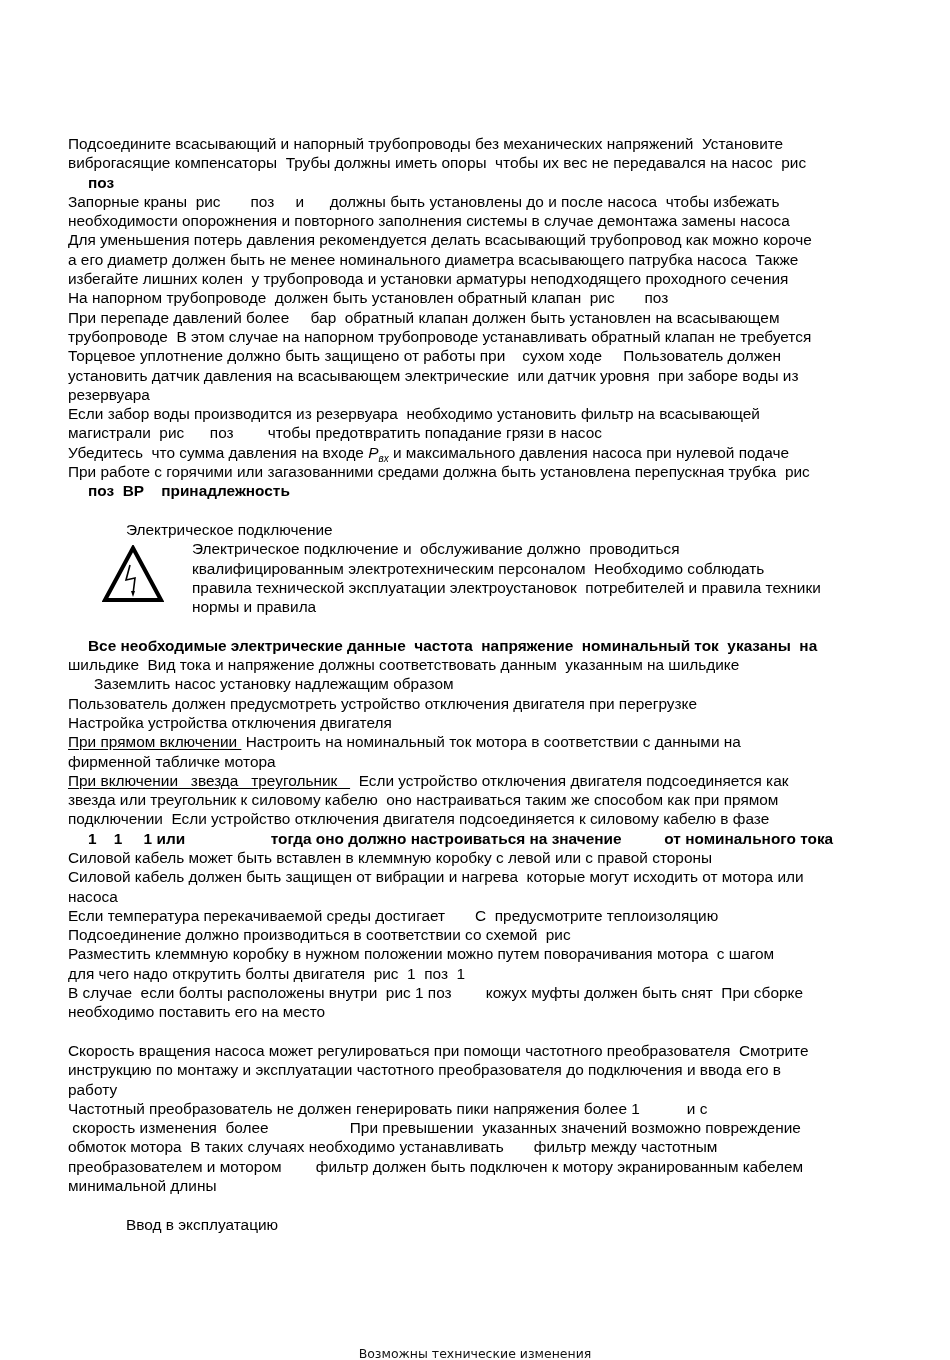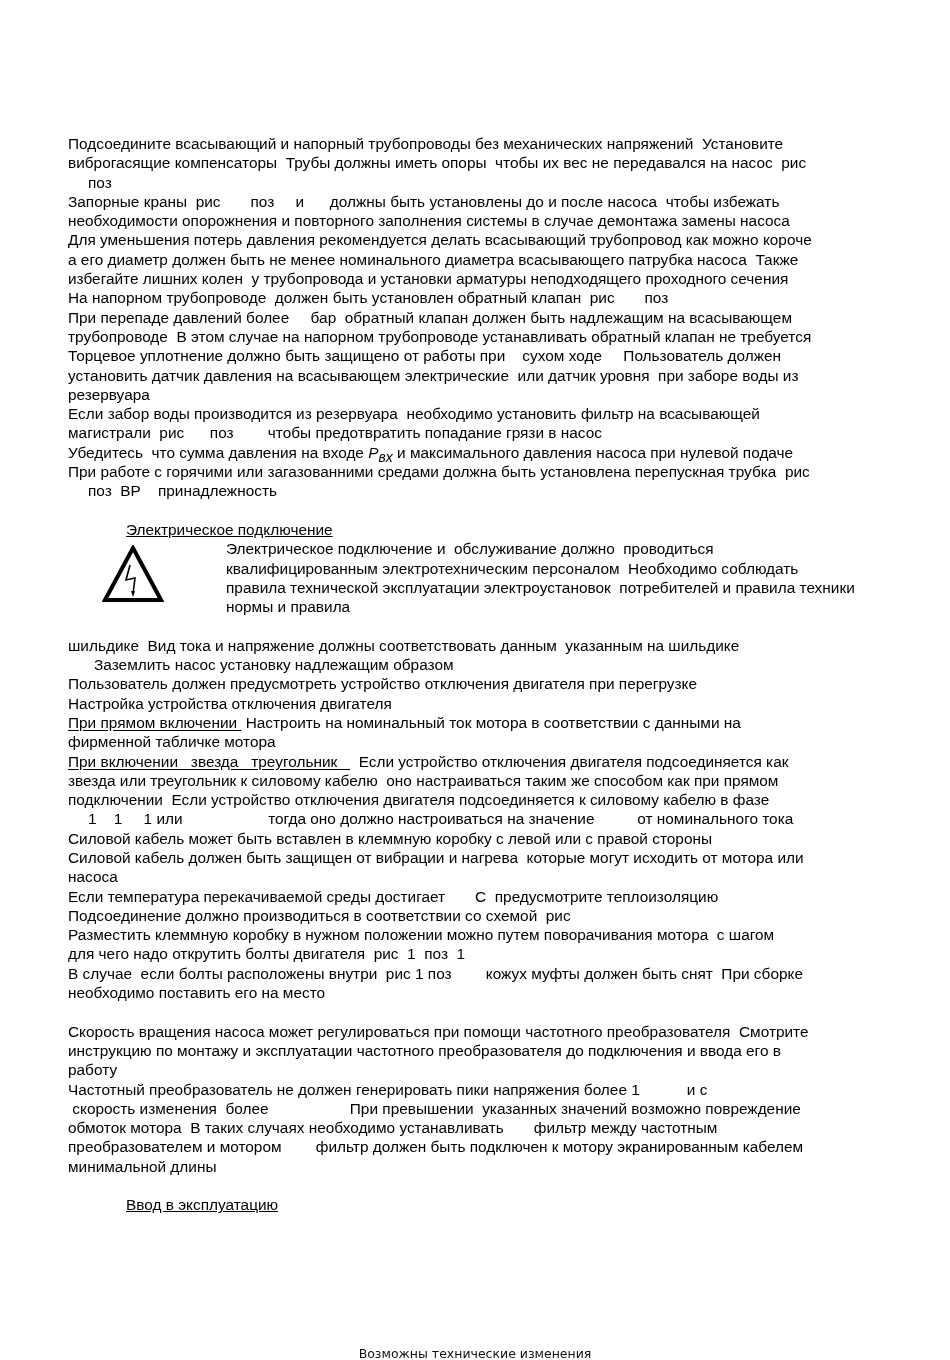--- a/index.html
+++ b/index.html
@@ -11,7 +11,7 @@
   }
   .content { position: absolute; left: 68px; top: 134px; width: 820px; }
   .ln { white-space: pre; display: block; height: 19.3px; }
-  .ind1 { padding-left: 20px; }
+  .ind1 { padding-left: 20px; font-weight: bold; }
   .ind2 { padding-left: 26px; }
   .heading { padding-left: 58px; display: block; white-space: pre; height: 19.3px; text-decoration: underline; }
   .gap { display: block; height: 19.3px; }

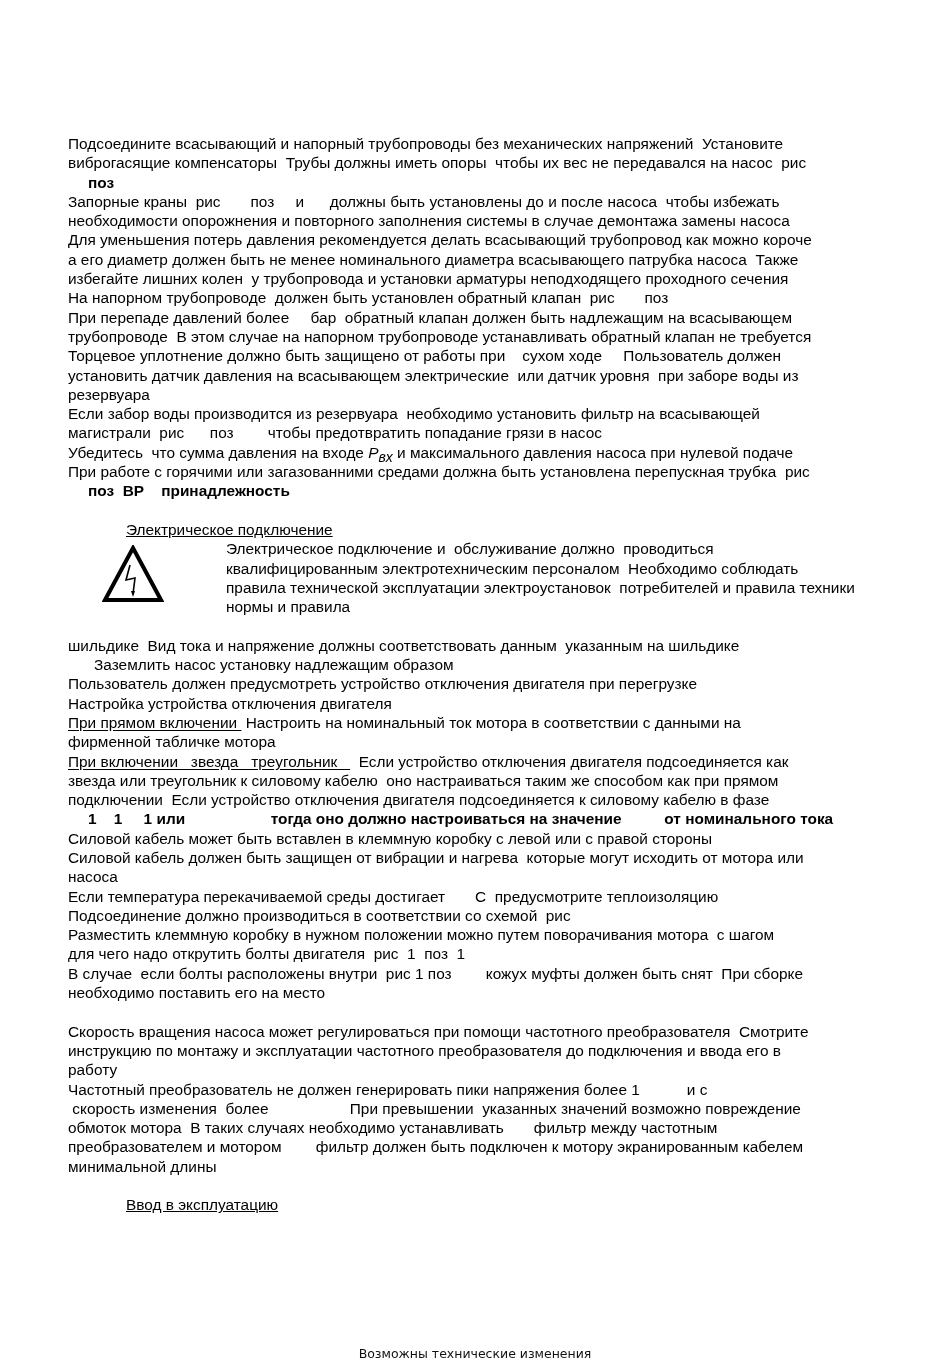--- a/index.html
+++ b/index.html
@@ -42,7 +42,7 @@
       <span class="ln">а его диаметр должен быть не менее номинального диаметра всасывающего патрубка насоса  Также</span>
       <span class="ln">избегайте лишних колен  у трубопровода и установки арматуры неподходящего проходного сечения</span>
       <span class="ln">На напорном трубопроводе  должен быть установлен обратный клапан  рис       поз</span>
-      <span class="ln">При перепаде давлений более     бар  обратный клапан должен быть надлежащим на всасывающем</span>
+      <span class="ln">При перепаде давлений более     бар  обратный клапан должен быть установлен на всасывающем</span>
       <span class="ln">трубопроводе  В этом случае на напорном трубопроводе устанавливать обратный клапан не требуется</span>
       <span class="ln">Торцевое уплотнение должно быть защищено от работы при    сухом ходе     Пользователь должен</span>
       <span class="ln">установить датчик давления на всасывающем электрические  или датчик уровня  при заборе воды из</span>

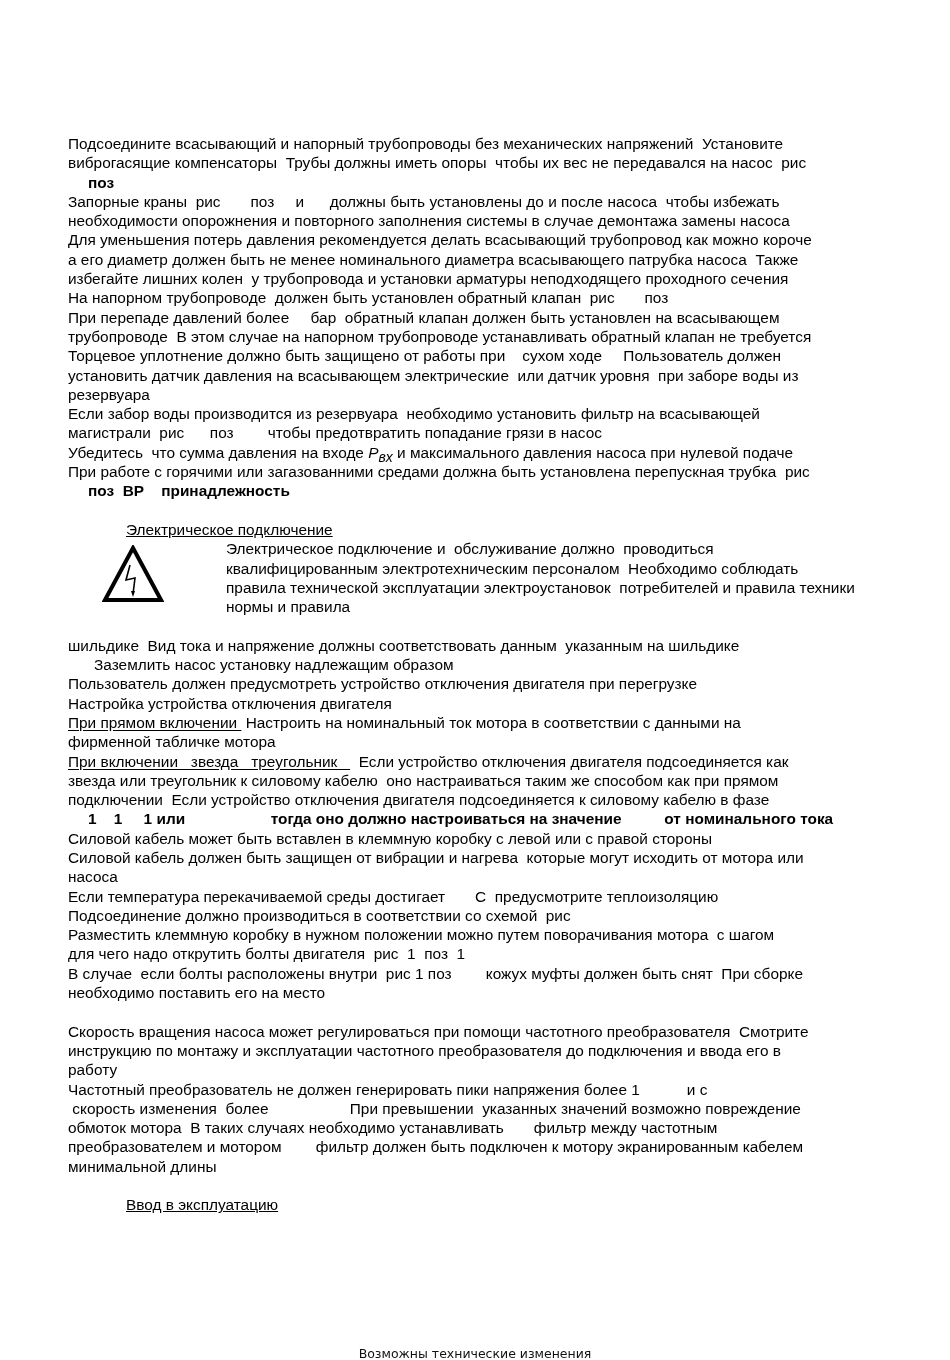--- a/index.html
+++ b/index.html
@@ -17,7 +17,7 @@
   .gap { display: block; height: 19.3px; }
   .u { text-decoration: underline; text-underline-offset: 2px; }
   .it { font-style: italic; }
-  .sub { font-style: italic; font-size: 14px; position: relative; top: 4px; }
+  .sub { font-style: italic; font-size: 10px; position: relative; top: 4px; }
   .warn-block { position: relative; height: 96.5px; }
   .warn-icon { position: absolute; left: 34px; top: 6px; width: 62px; height: 58px; }
   .warn-text { position: absolute; left: 124px; top: 0; margin-left: 34px; }

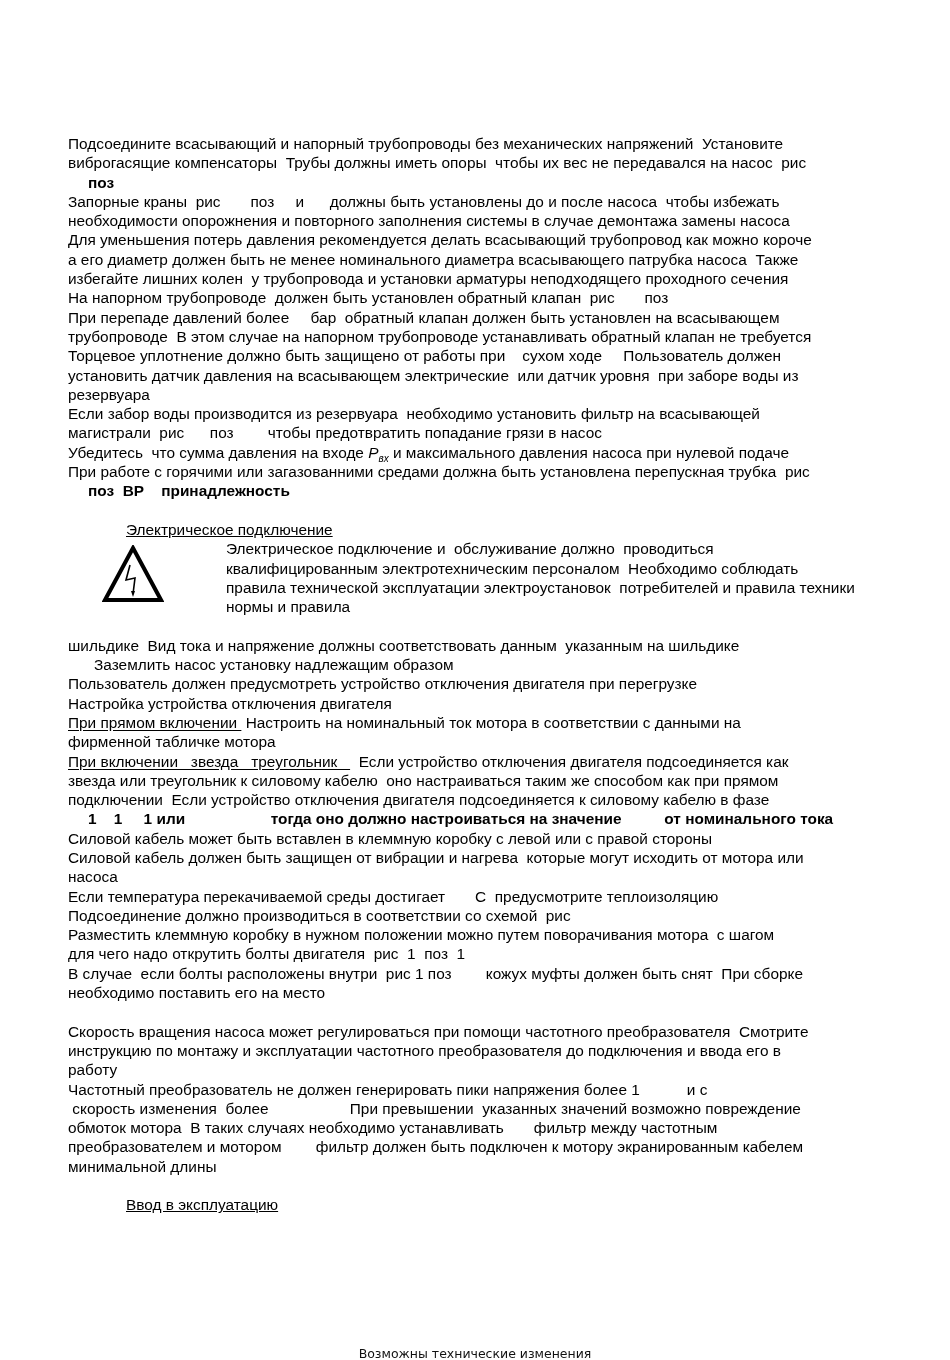--- a/index.html
+++ b/index.html
@@ -13,7 +13,7 @@
   .ln { white-space: pre; display: block; height: 19.3px; }
   .ind1 { padding-left: 20px; font-weight: bold; }
   .ind2 { padding-left: 26px; }
-  .heading { padding-left: 58px; display: block; white-space: pre; height: 19.3px; text-decoration: underline; }
+  .heading { padding-left: 58px; display: block; white-space: pre; height: 19.3px; }
   .gap { display: block; height: 19.3px; }
   .u { text-decoration: underline; text-underline-offset: 2px; }
   .it { font-style: italic; }

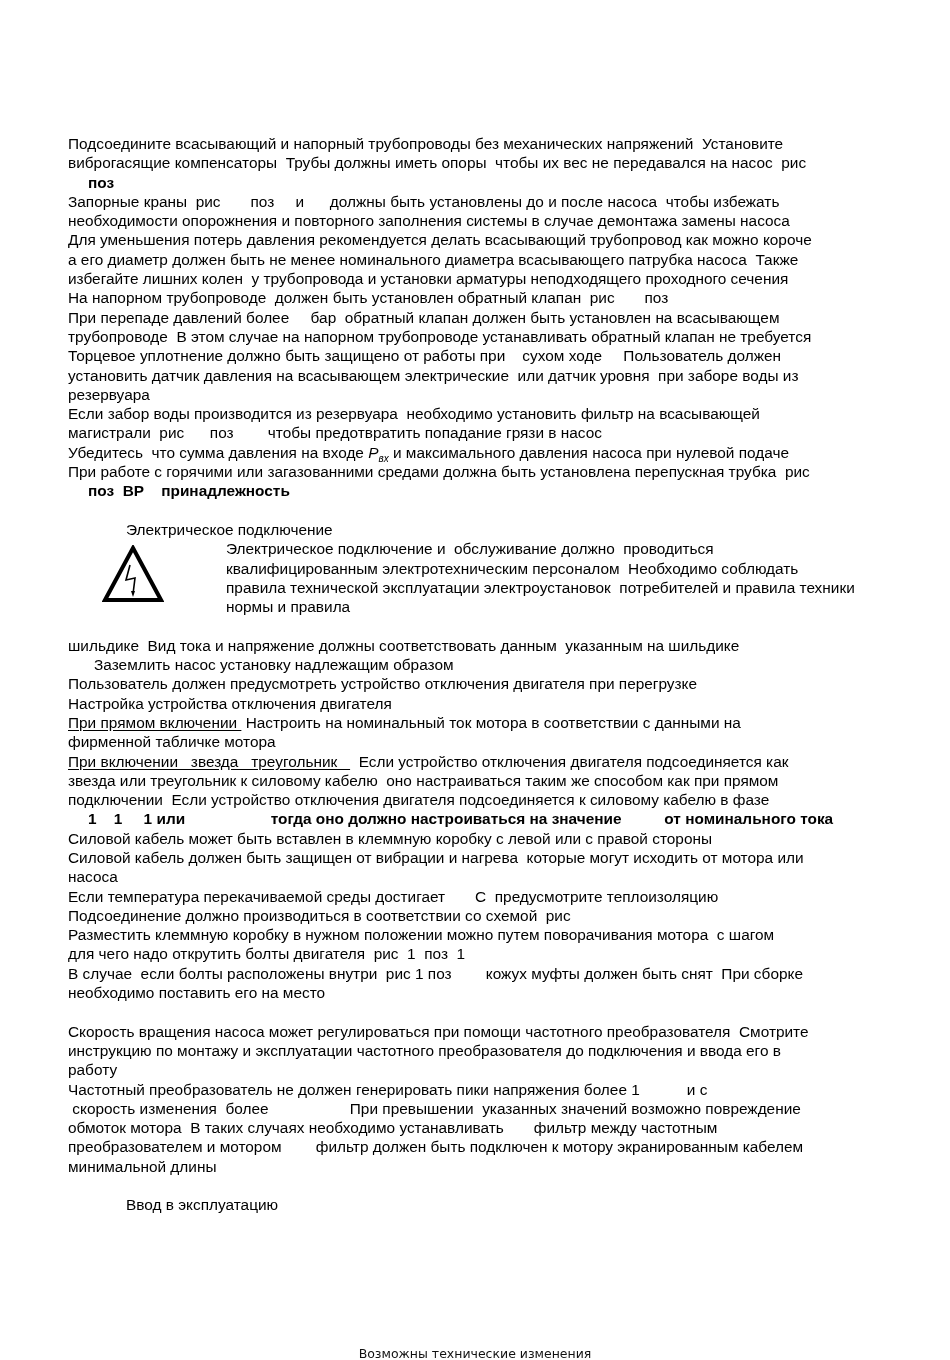--- a/index.html
+++ b/index.html
@@ -20,7 +20,7 @@
   .sub { font-style: italic; font-size: 10px; position: relative; top: 4px; }
   .warn-block { position: relative; height: 96.5px; }
   .warn-icon { position: absolute; left: 34px; top: 6px; width: 62px; height: 58px; }
-  .warn-text { position: absolute; left: 124px; top: 0; margin-left: 34px; }
+  .warn-text { position: absolute; left: 124px; top: 0; }
   .footer {
     position: absolute; left: 0; width: 950px; top: 1344px; text-align: center;
     font-family: "DejaVu Sans", sans-serif; font-size: 12.5px; color: #111;

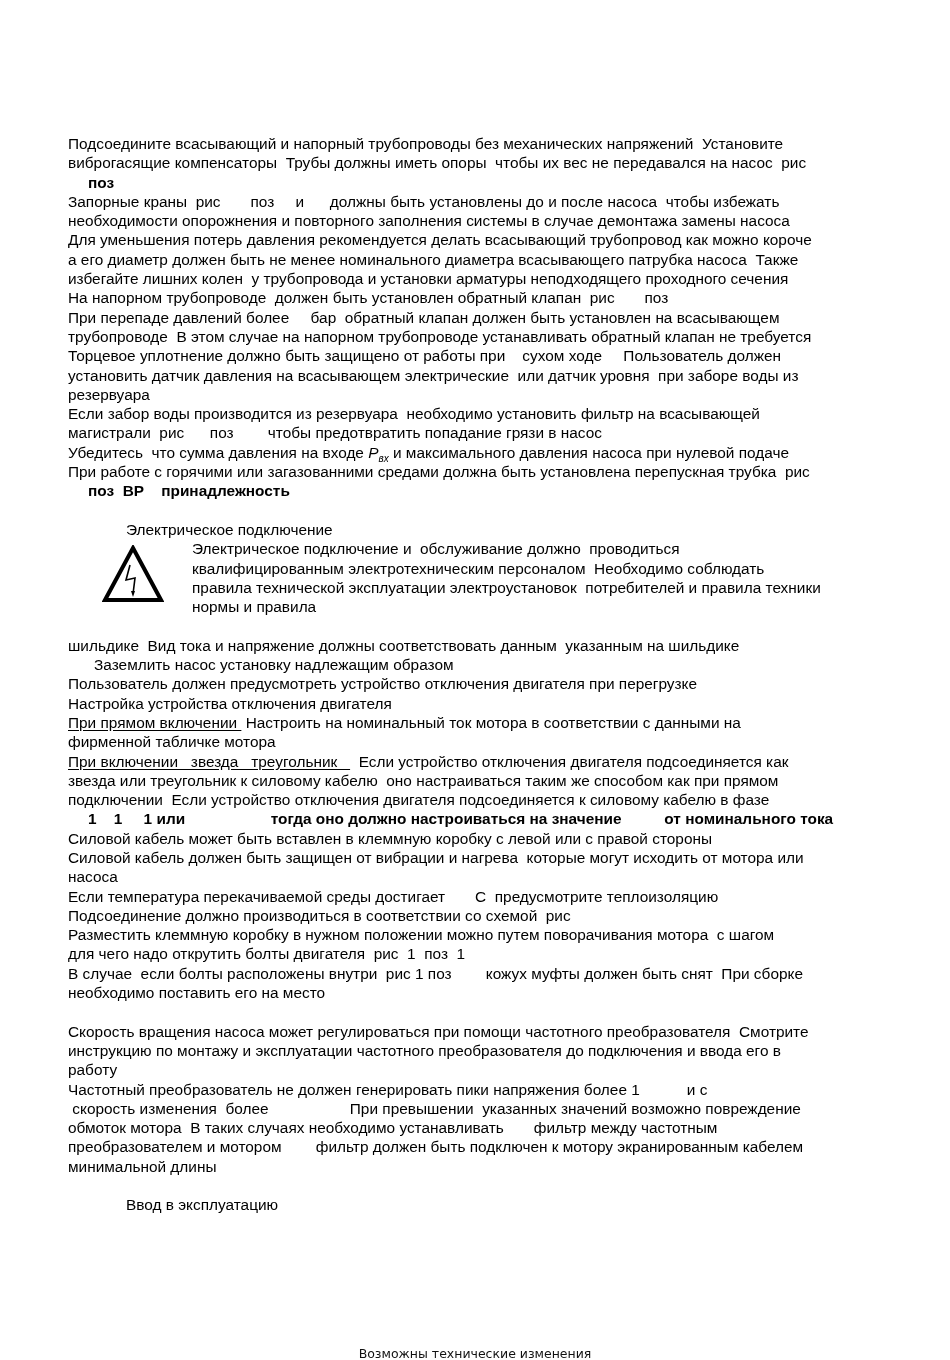--- a/index.html
+++ b/index.html
@@ -74,6 +74,7 @@
           <span class="ln">нормы и правила</span>
         </div>
       </div>
+      <span class="ln ind1">Все необходимые электрические данные  частота  напряжение  номинальный ток  указаны  на</span>
       <span class="ln">шильдике  Вид тока и напряжение должны соответствовать данным  указанным на шильдике</span>
       <span class="ln ind2">Заземлить насос установку надлежащим образом</span>
       <span class="ln">Пользователь должен предусмотреть устройство отключения двигателя при перегрузке</span>

